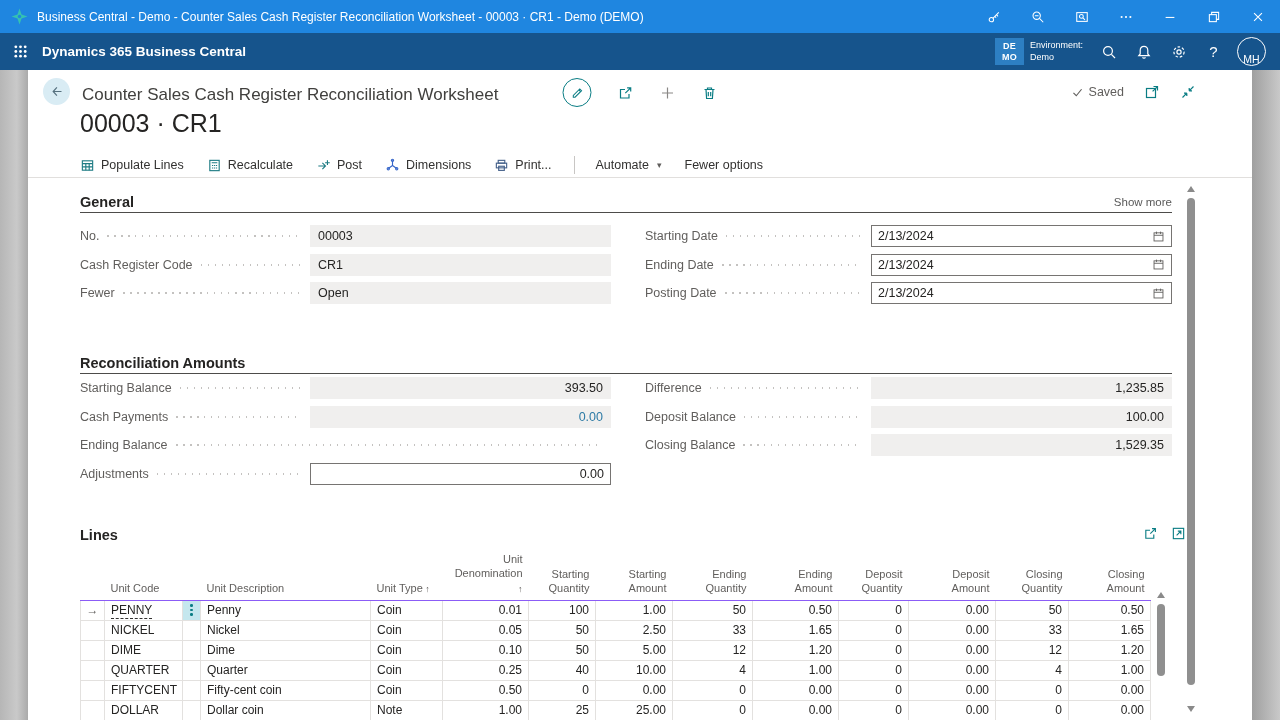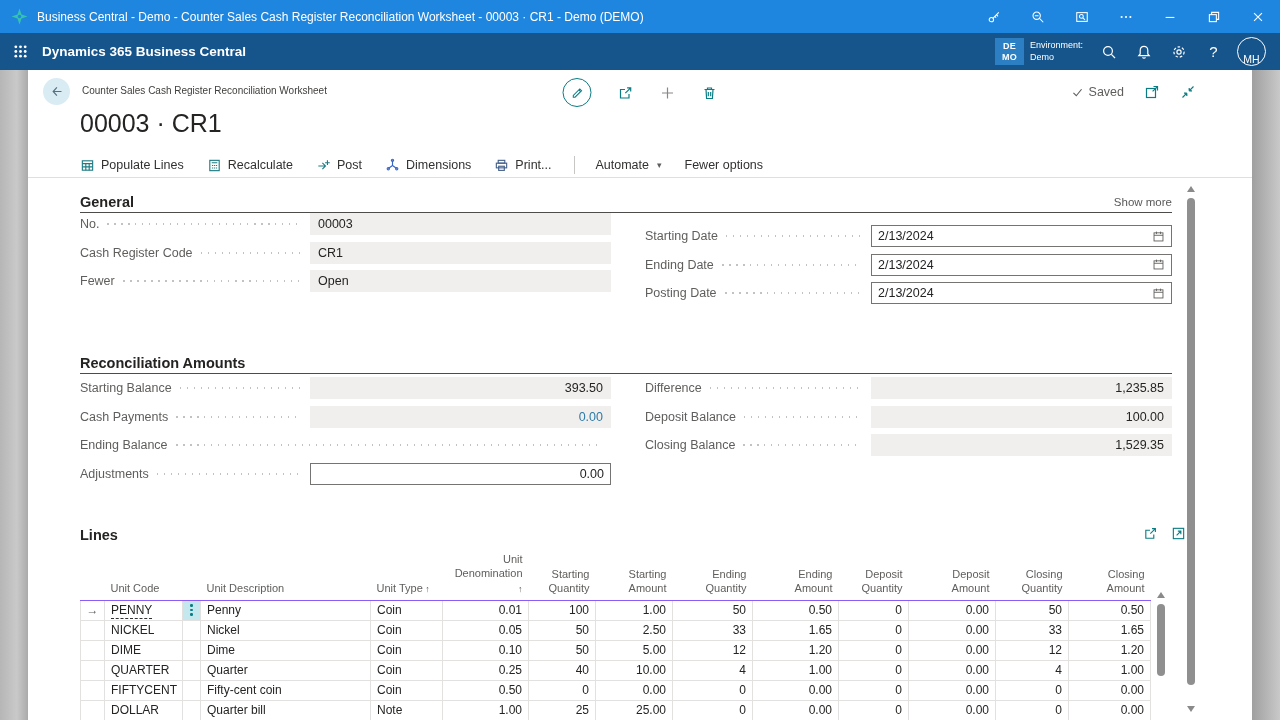--- a/index.html
+++ b/index.html
@@ -38,7 +38,7 @@
   
   .back-circle{position:absolute;left:15px;top:8px;width:27px;height:27px;border-radius:50%;background:#d9ecf4;display:flex;align-items:center;justify-content:center;}
   .back-circle svg{width:15px;height:15px;stroke:#55707e;fill:none;stroke-width:1.4;}
-  .breadcrumb{position:absolute;left:54px;top:15px;font-size:10px;color:#41403e;}
+  .breadcrumb{position:absolute;left:54px;top:15px;font-size:17px;color:#41403e;}
   .center-actions{position:absolute;left:50%;top:8px;transform:translateX(-50%);display:flex;align-items:center;gap:26px;}
   .icon-btn svg{width:16px;height:16px;stroke:#0a7d84;fill:none;stroke-width:1.2;display:block;}
   .icon-btn.gray svg{stroke:#8a8886;}

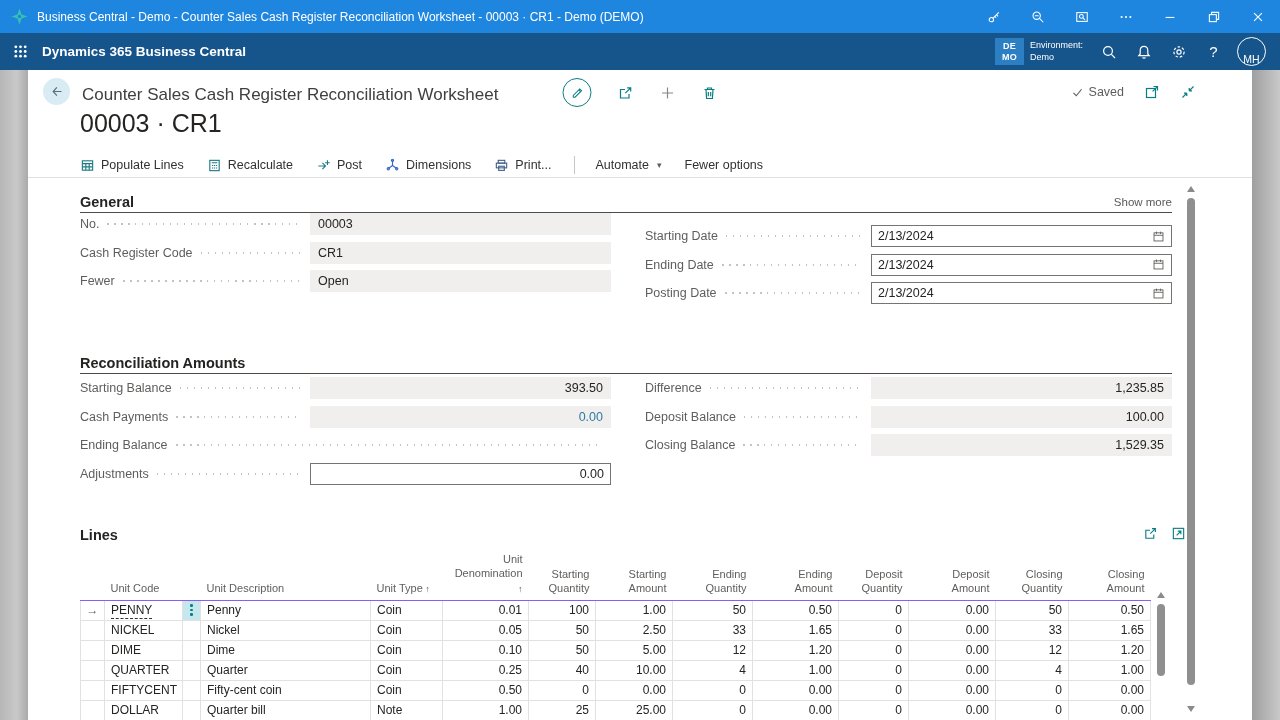--- a/index.html
+++ b/index.html
@@ -331,7 +331,7 @@
         <span class="sec-title">General</span>
         <span class="show-more">Show more</span>
       </div>
-      <div class="fcol" id="general-left" style="left:52px;top:143px;width:531px;">
+      <div class="fcol" id="general-left" style="left:52px;top:155px;width:531px;">
           <div class="field-row">
             <span class="flabel">No.</span>
             <div class="leader"></div>

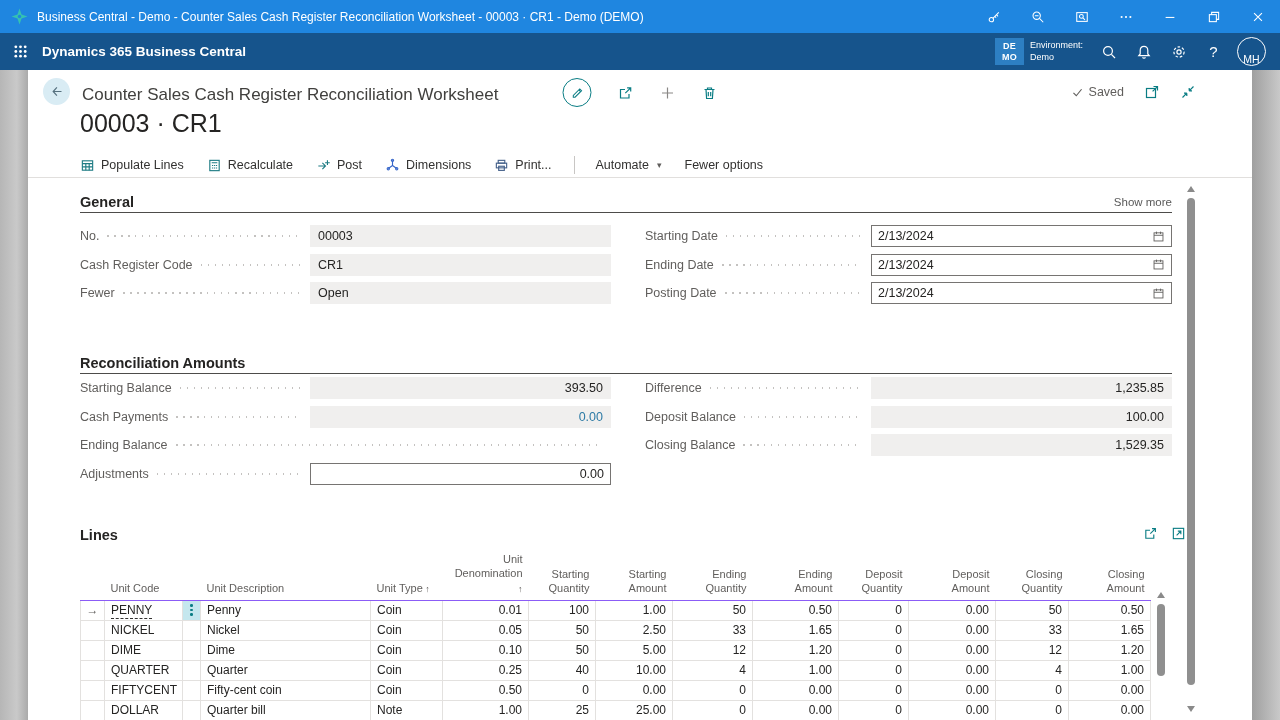--- a/index.html
+++ b/index.html
@@ -578,7 +578,7 @@
               <td class="sel"></td>
               <td>DOLLAR</td>
               <td class="menu-cell"></td>
-              <td>Quarter bill</td>
+              <td>Dollar coin</td>
               <td>Note</td>
               <td class="r">1.00</td>
               <td class="r">25</td>

